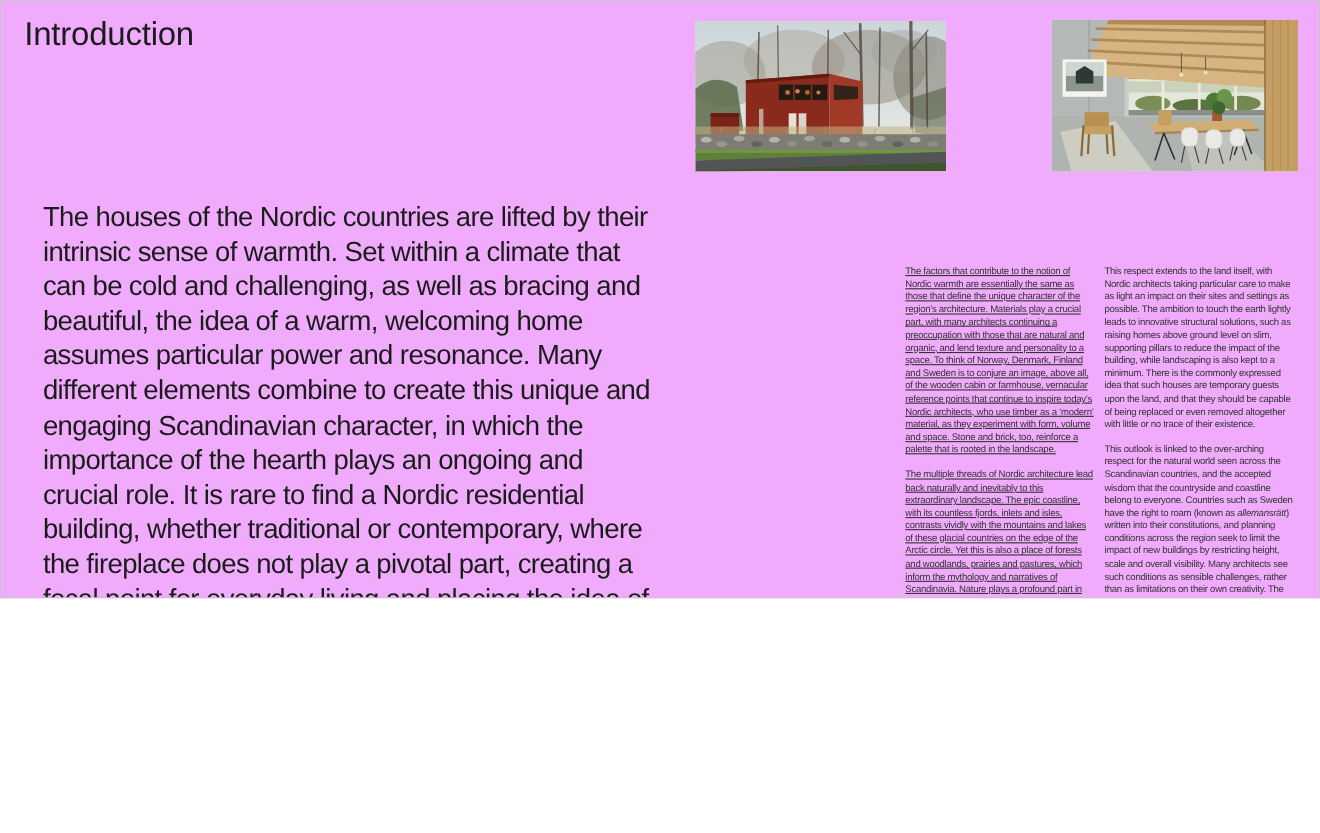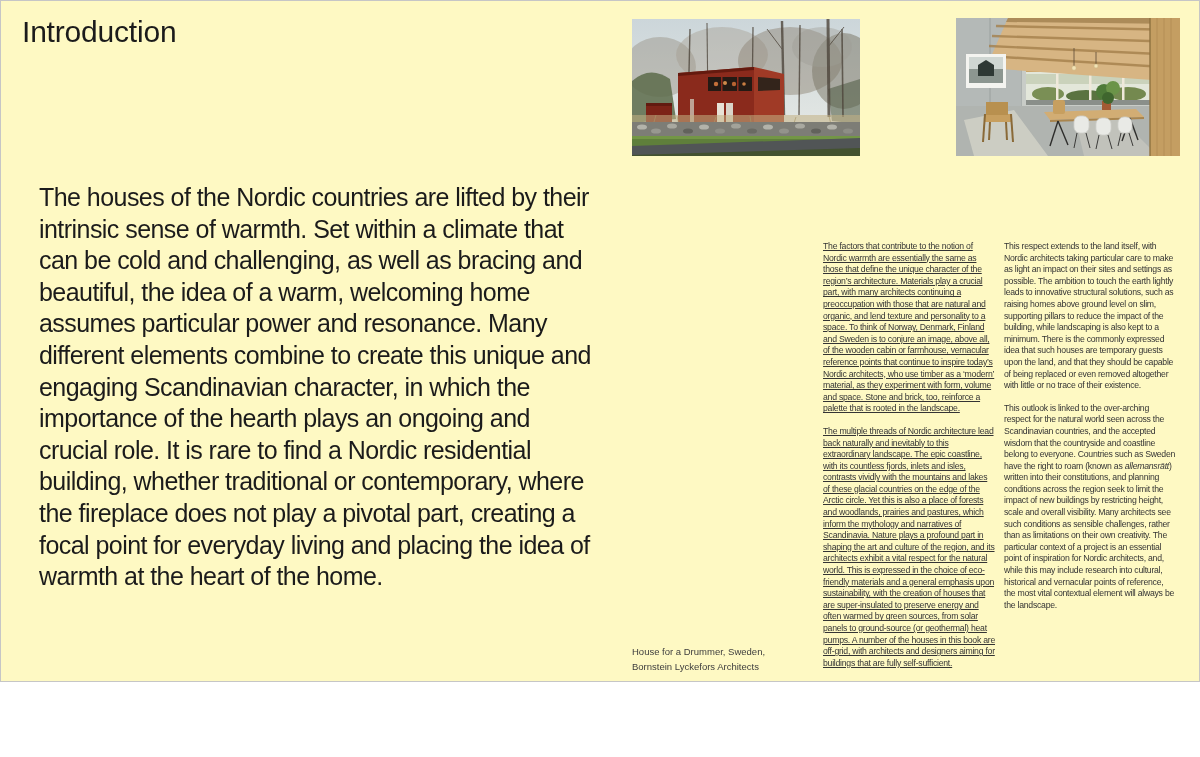--- a/index.html
+++ b/index.html
@@ -5,8 +5,8 @@
   html,body{margin:0;padding:0;background:#ffffff;}
   .canvas{
     position:relative;
-    width:1200px;height:682px;
-    background:#fef9c3;
+    width:1200px;height:544px;
+    background:#f0abfc;
     border:1px solid #c6c6c6;
     box-sizing:border-box;
     overflow:hidden;

